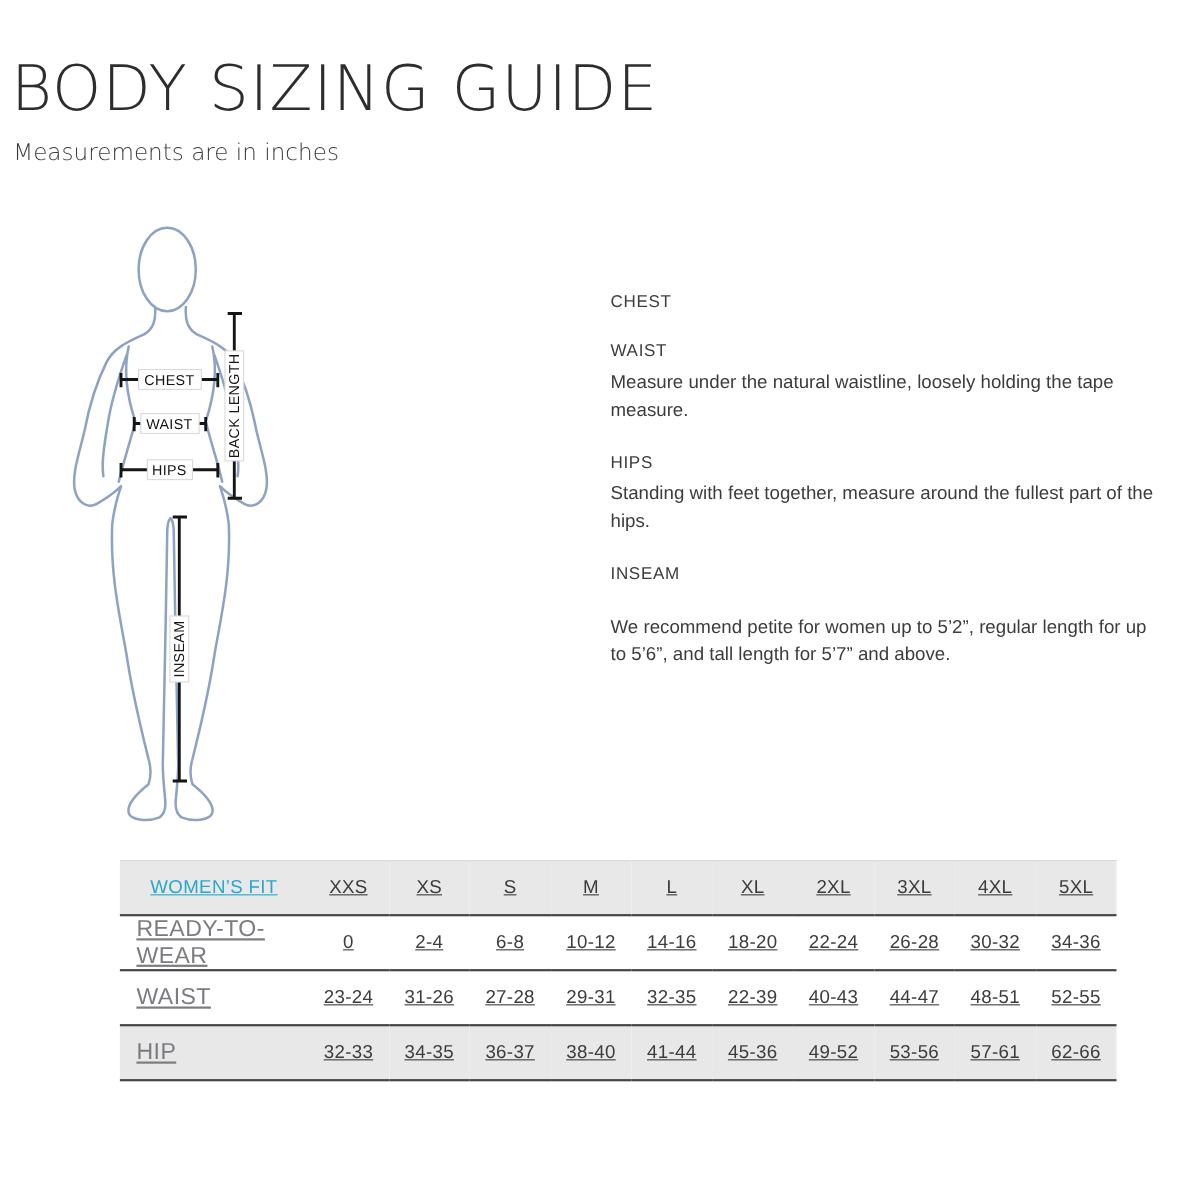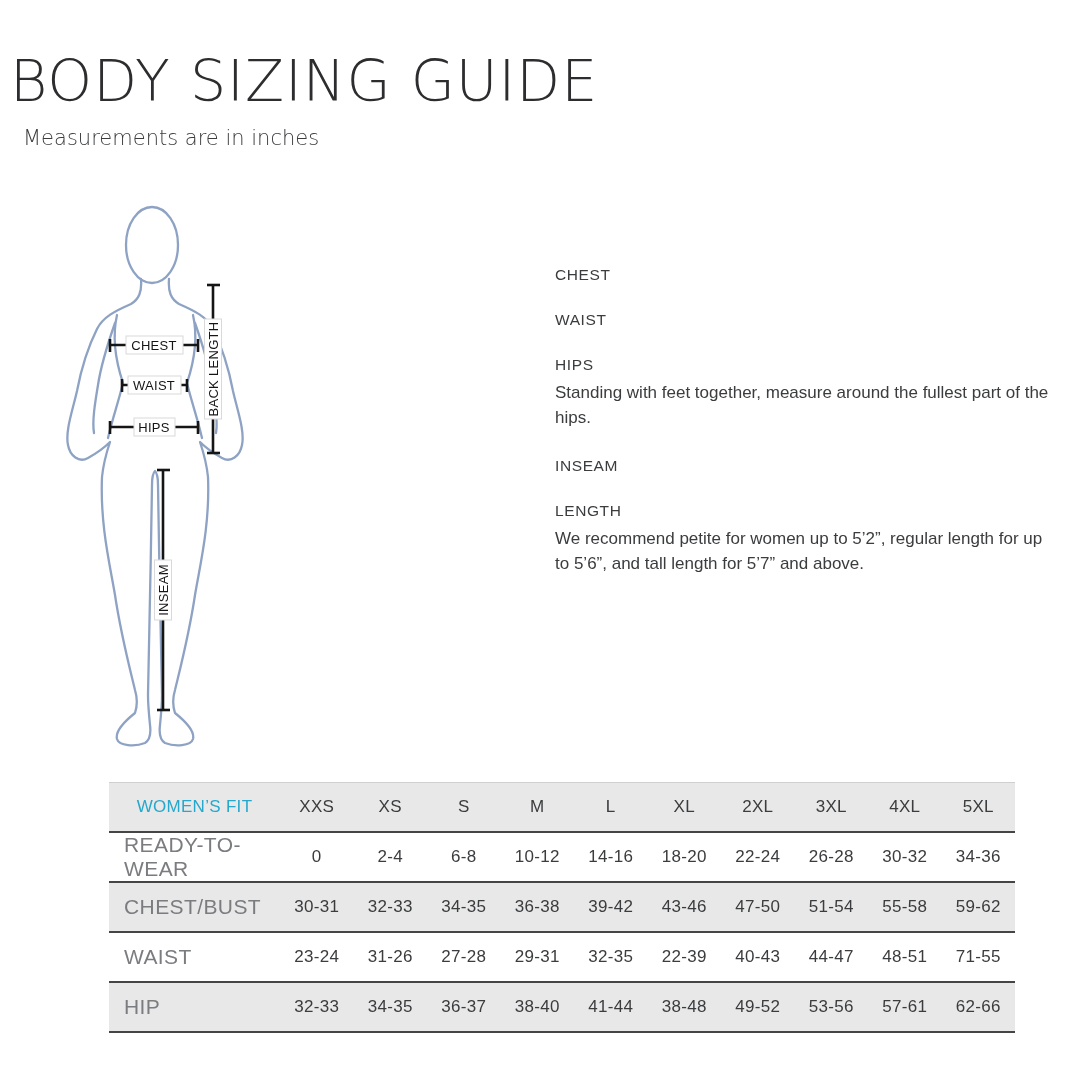--- a/index.html
+++ b/index.html
@@ -12,7 +12,7 @@
     font-weight:200;font-size:57px;letter-spacing:1px;color:#2d2d2f;white-space:nowrap;}
   .page-subtitle{position:absolute;left:12px;top:126px;
     font-family:"DejaVu Sans","Liberation Sans",sans-serif;
-    font-weight:300;font-size:21px;color:#3b3c3e;margin-left:11px;}
+    font-weight:300;font-size:21px;color:#3b3c3e;}
 
   
   .figure-wrap{position:absolute;left:55px;top:195px;width:240px;height:560px;}

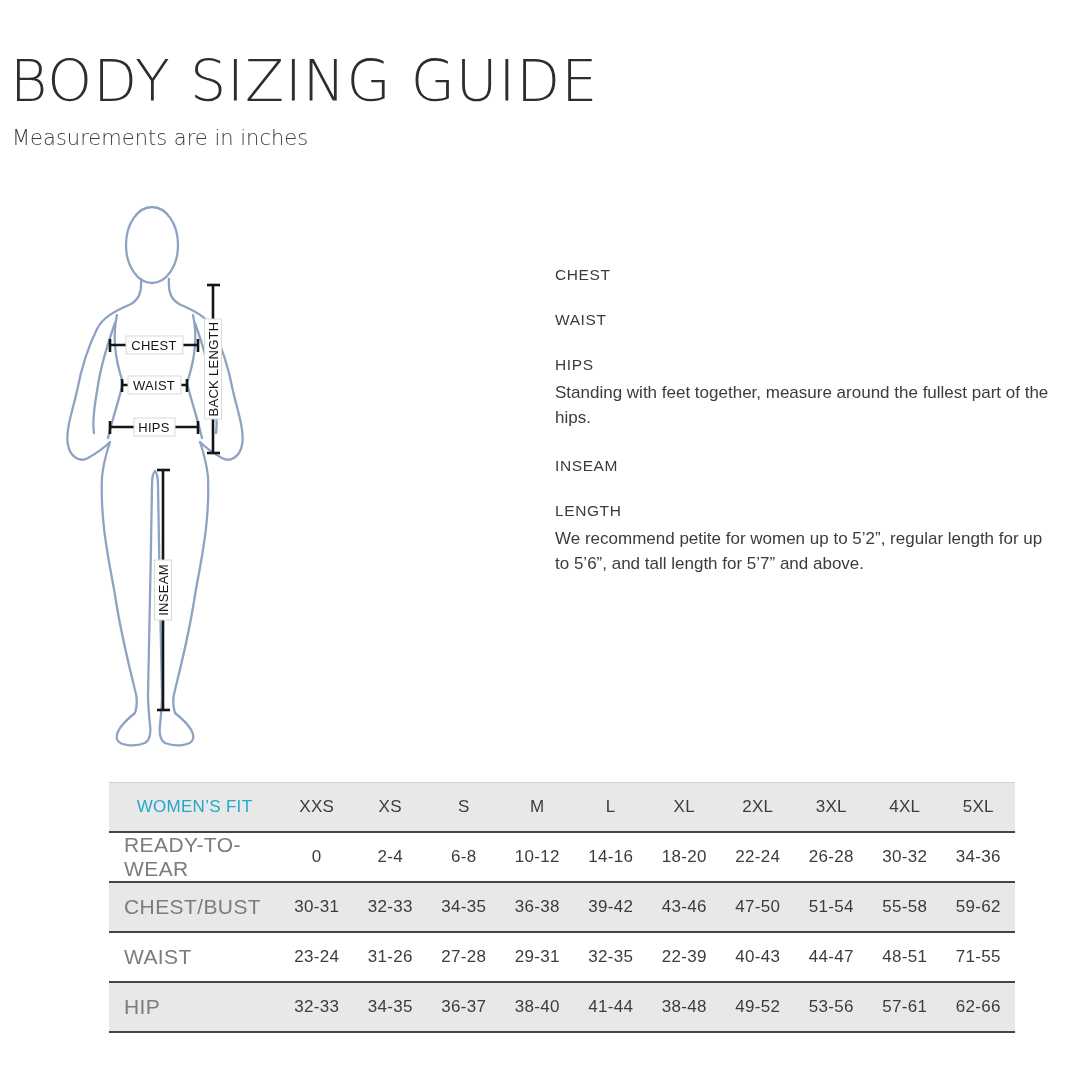--- a/index.html
+++ b/index.html
@@ -119,6 +119,7 @@
     </div>
     <div class="instr-section">
       <h3 class="instr-heading">WAIST</h3>
+      <p class="instr-body">Measure under the natural waistline, loosely holding the tape measure.</p>
     </div>
     <div class="instr-section">
       <h3 class="instr-heading">HIPS</h3>

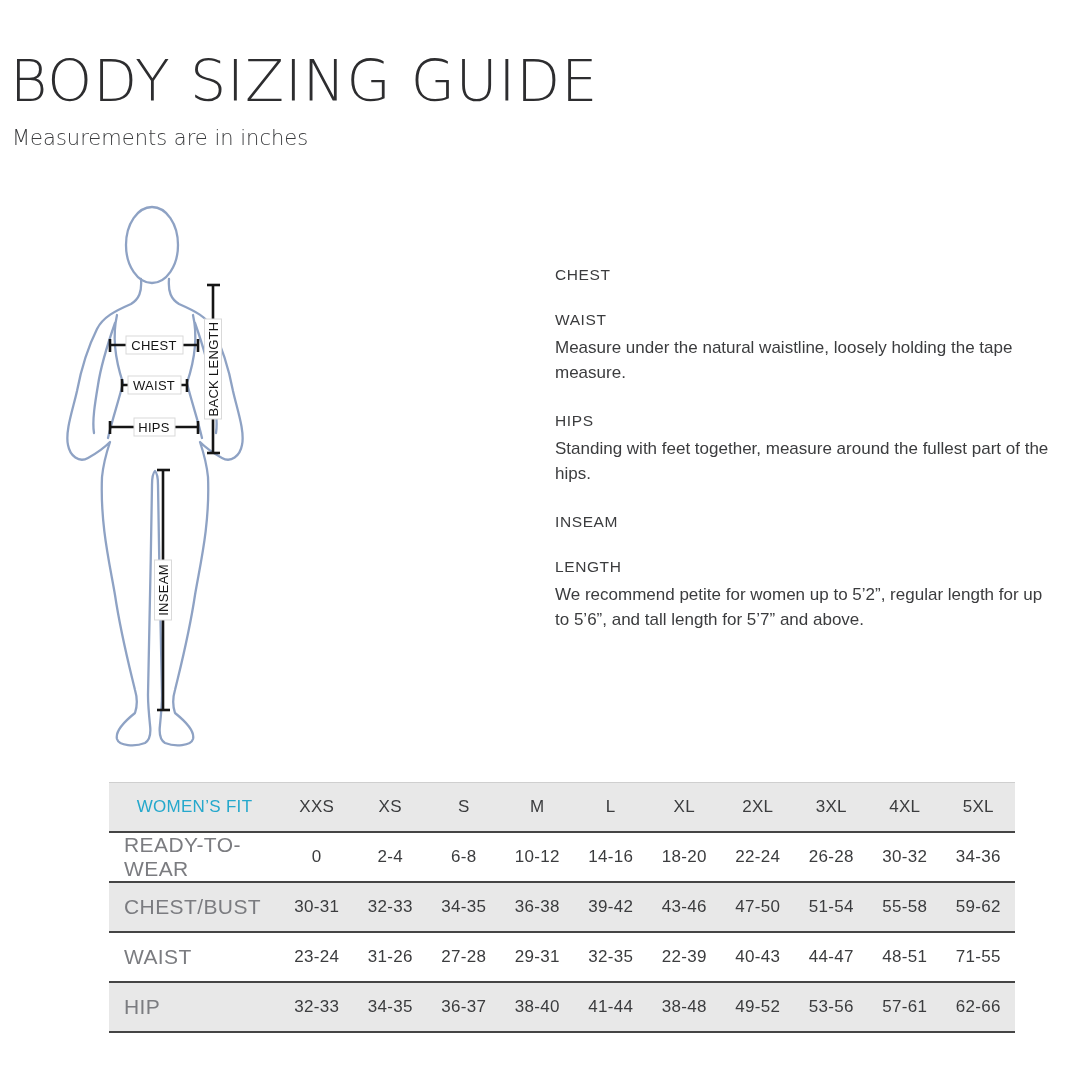--- a/index.html
+++ b/index.html
@@ -129,7 +129,6 @@
       <h3 class="instr-heading">INSEAM</h3>
     </div>
     <div class="instr-section">
-      <h3 class="instr-heading">LENGTH</h3>
       <p class="instr-body">We recommend petite for women up to 5’2”, regular length for up to 5’6”, and tall length for 5’7” and above.</p>
     </div>
   </div>

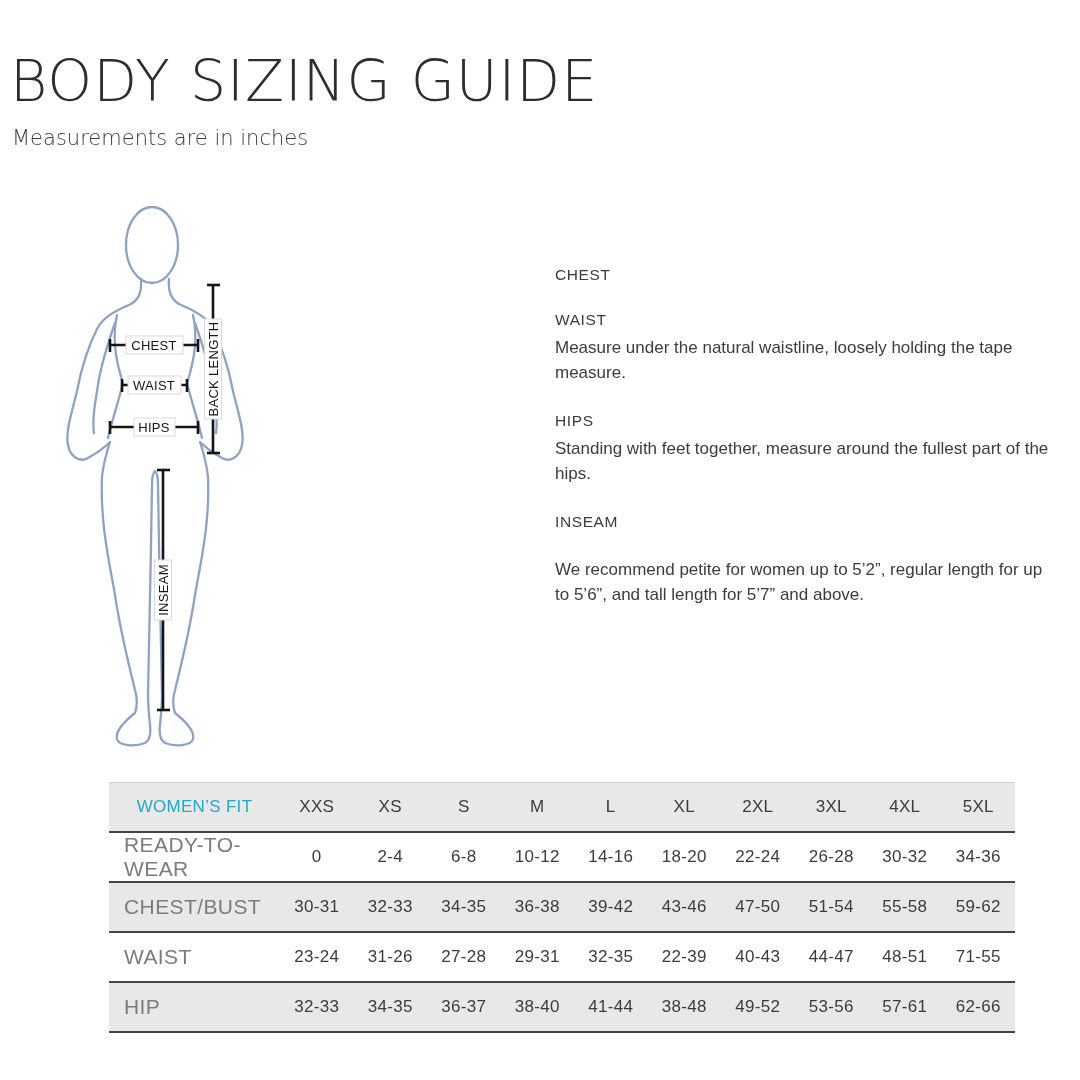--- a/index.html
+++ b/index.html
@@ -29,7 +29,7 @@
     border-collapse:collapse;table-layout:fixed;}
   .size-table th,.size-table td{height:48px;padding:0;font-weight:400;
     font-size:17px;text-align:center;color:#3b3c3e;letter-spacing:.3px;
-    border-bottom:2px solid #454545;}
+    border-bottom:2px solid #454545;text-decoration:underline;}
   .size-table col.label-col{width:171px;}
   .size-table .label-cell{text-align:left;padding-left:15px;font-size:21px;color:#7b7c80;letter-spacing:.4px;}
   .size-table thead th{border-top:1px solid #cfcfcf;}

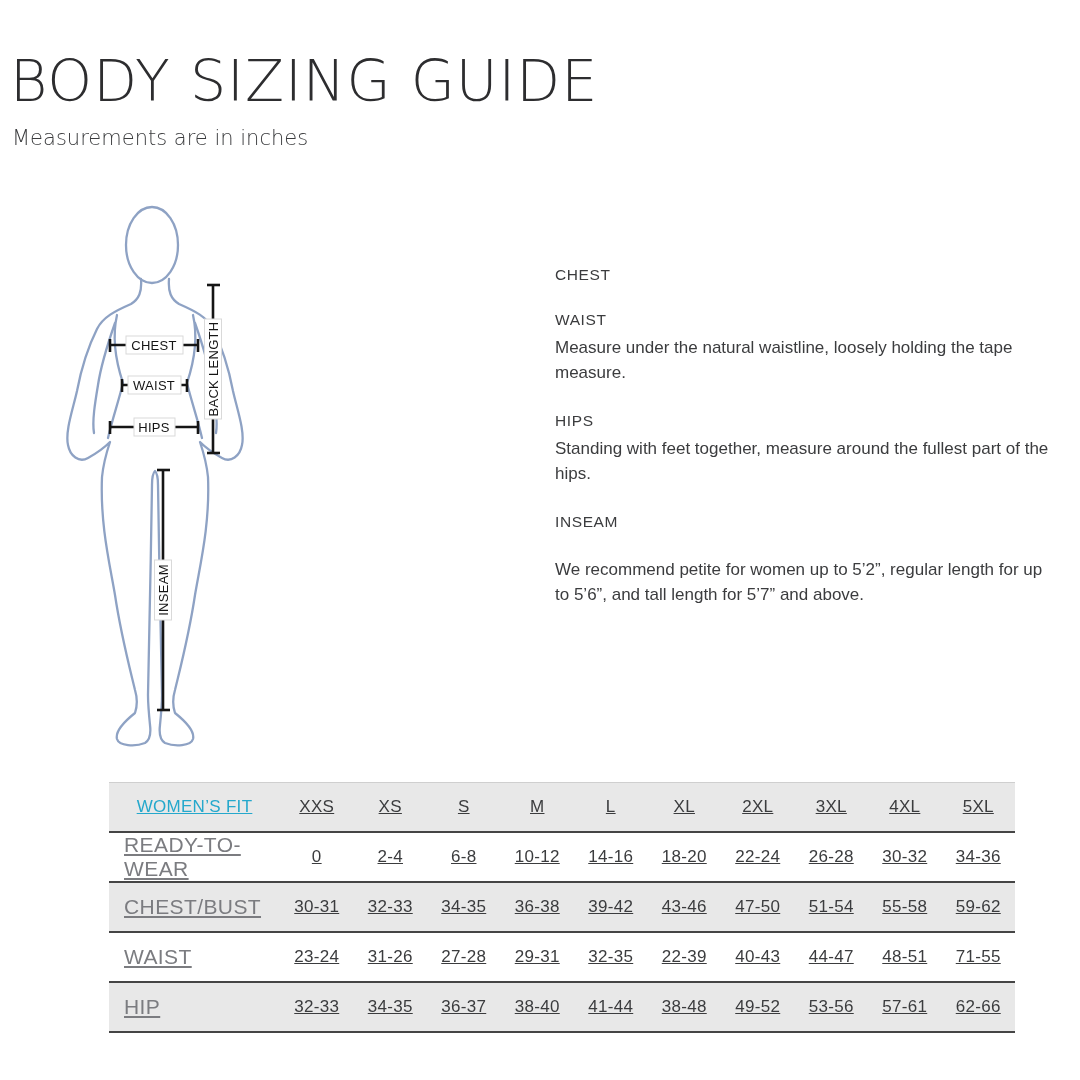--- a/index.html
+++ b/index.html
@@ -176,19 +176,6 @@
         <td>30-32</td>
         <td>34-36</td>
       </tr>
-      <tr class="row-shaded">
-        <td class="label-cell">CHEST/BUST</td>
-        <td>30-31</td>
-        <td>32-33</td>
-        <td>34-35</td>
-        <td>36-38</td>
-        <td>39-42</td>
-        <td>43-46</td>
-        <td>47-50</td>
-        <td>51-54</td>
-        <td>55-58</td>
-        <td>59-62</td>
-      </tr>
       <tr>
         <td class="label-cell">WAIST</td>
         <td>23-24</td>

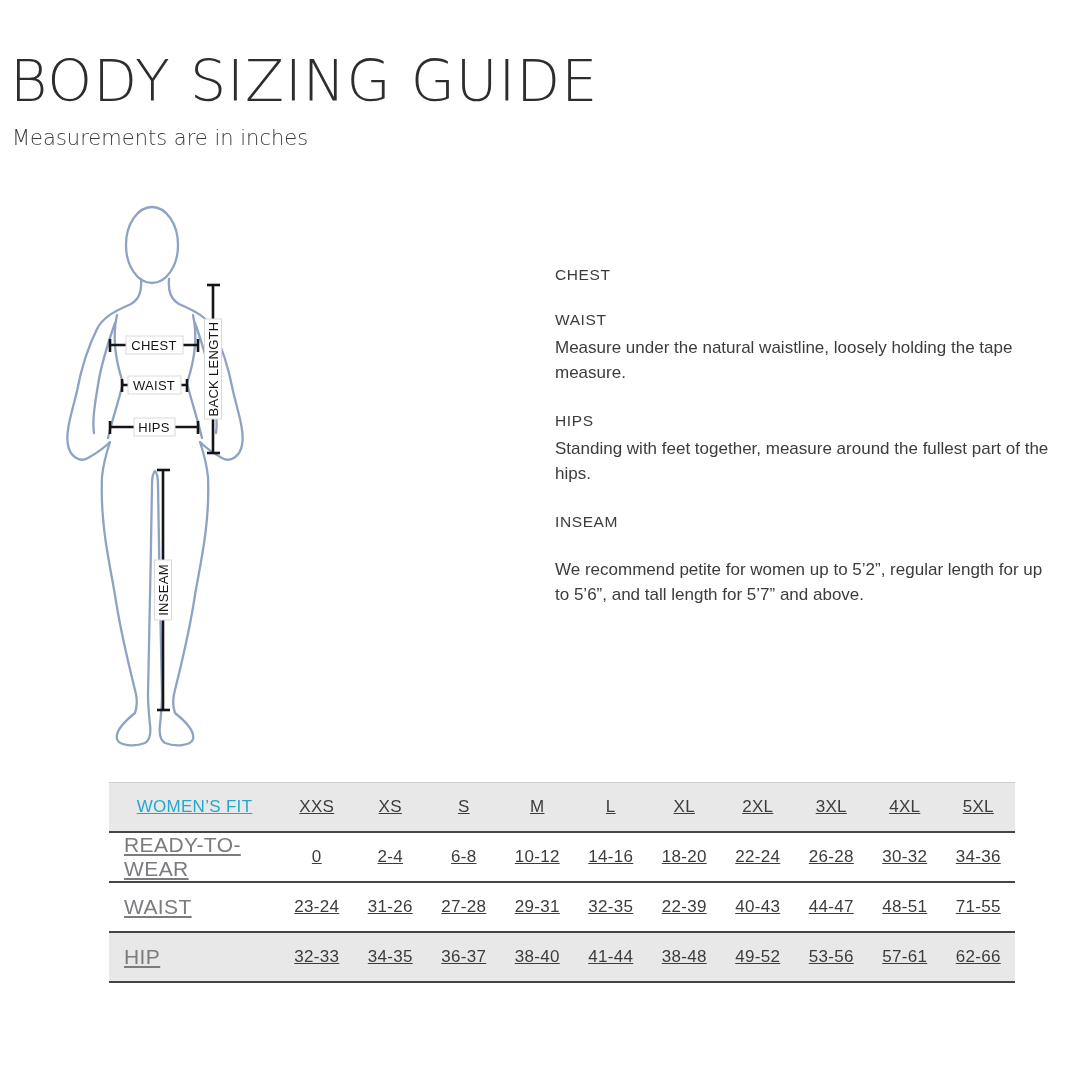--- a/index.html
+++ b/index.html
@@ -187,7 +187,7 @@
         <td>40-43</td>
         <td>44-47</td>
         <td>48-51</td>
-        <td>71-55</td>
+        <td>52-55</td>
       </tr>
       <tr class="row-shaded">
         <td class="label-cell">HIP</td>

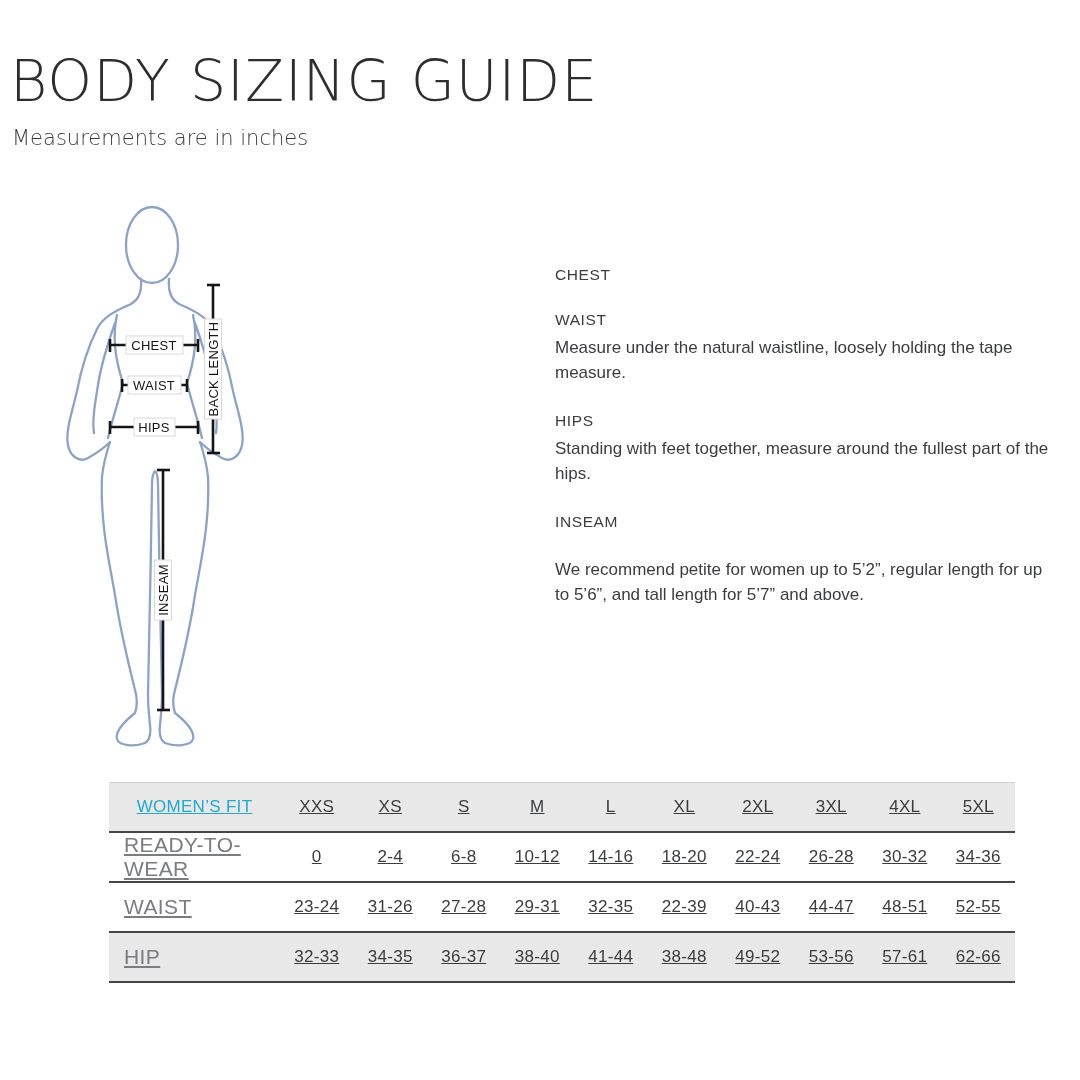--- a/index.html
+++ b/index.html
@@ -196,7 +196,7 @@
         <td>36-37</td>
         <td>38-40</td>
         <td>41-44</td>
-        <td>38-48</td>
+        <td>45-36</td>
         <td>49-52</td>
         <td>53-56</td>
         <td>57-61</td>

